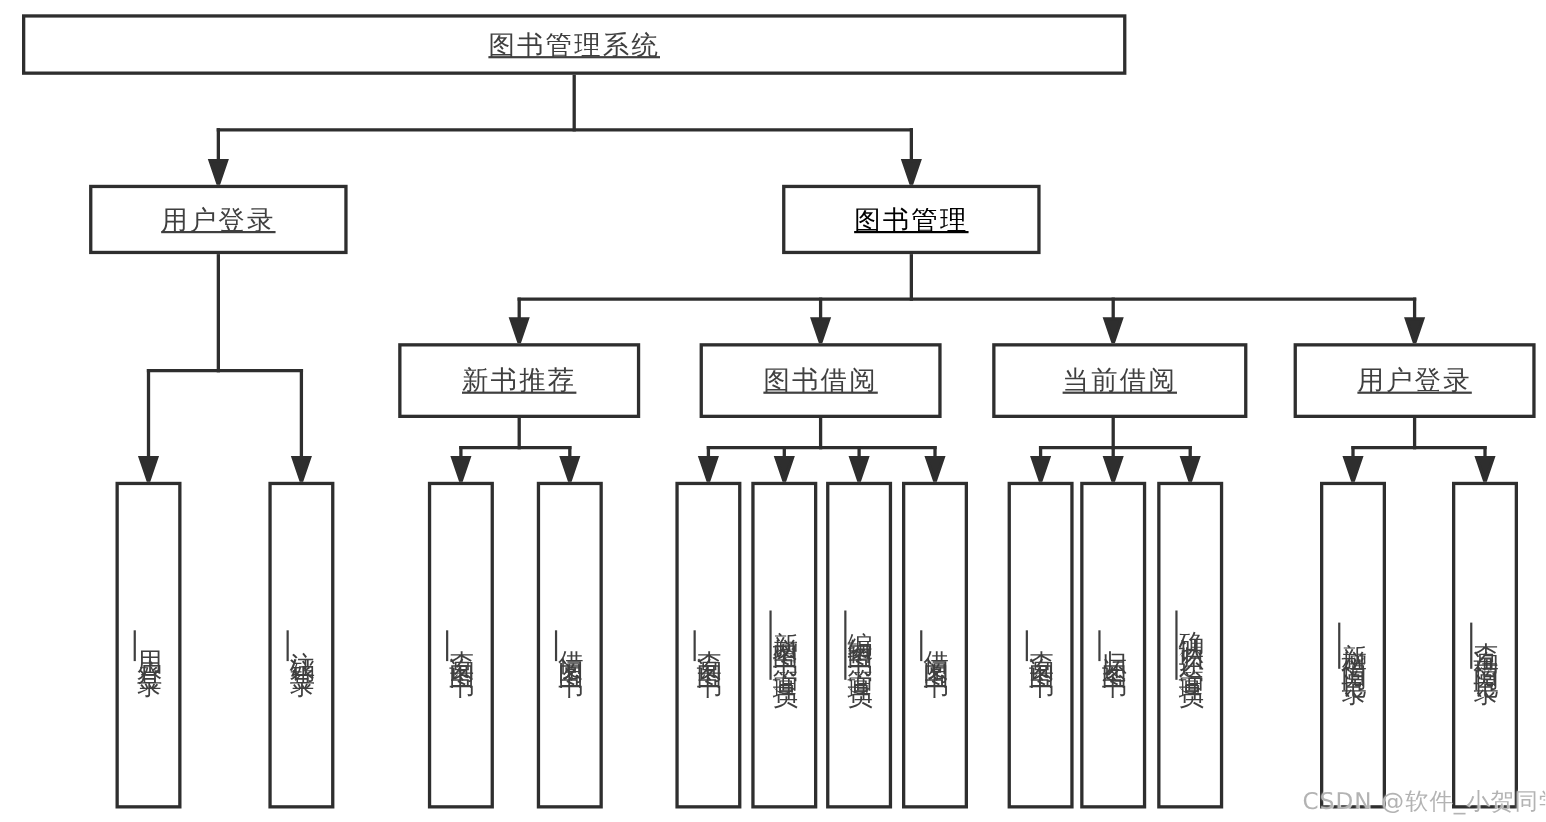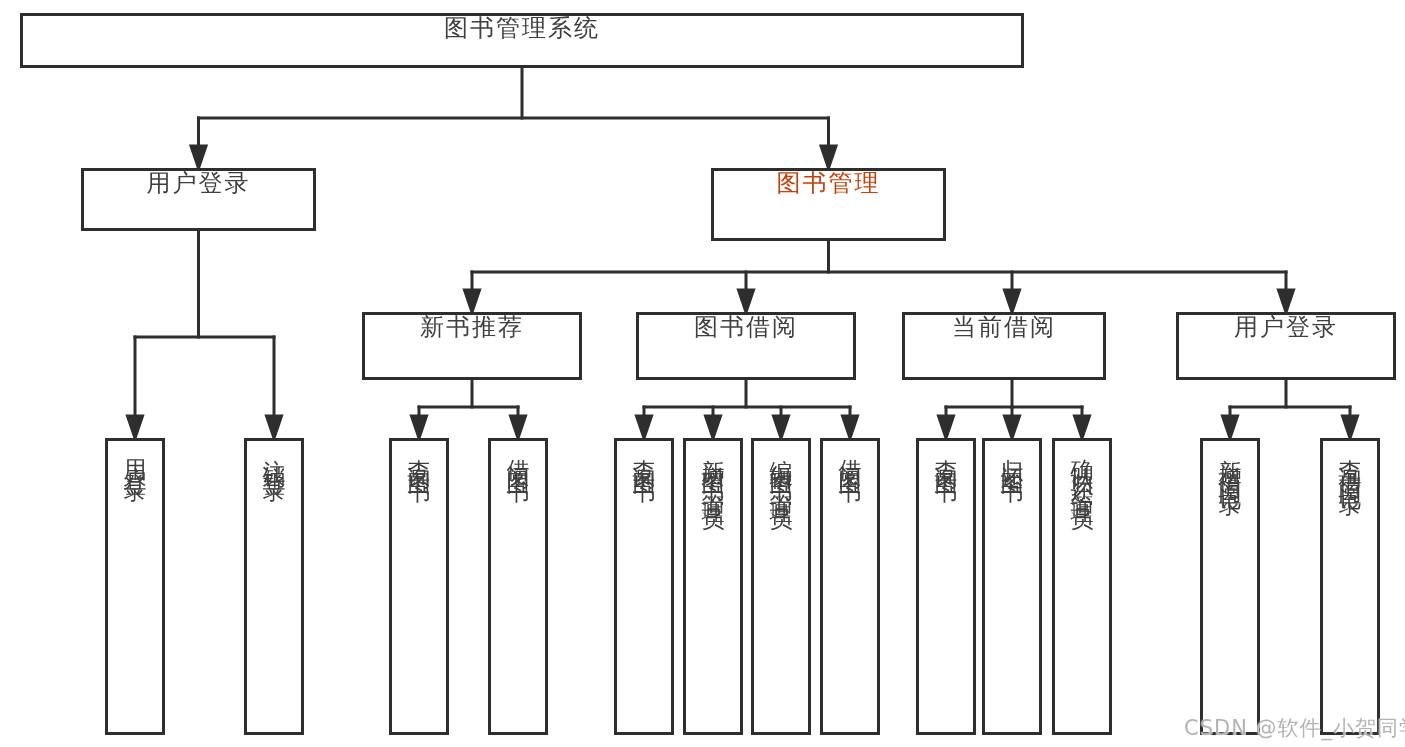--- a/index.html
+++ b/index.html
@@ -29,11 +29,12 @@
     background: #ffffff;
     border: 3px solid #2e2e2e;
     display: flex;
-    align-items: flex-start;
+    align-items: center;
     justify-content: center;
     color: #3f3f3f;
     font-size: 24px;
     line-height: 1;
+    text-decoration: underline;
   }
   .node .label {
     letter-spacing: 2px;

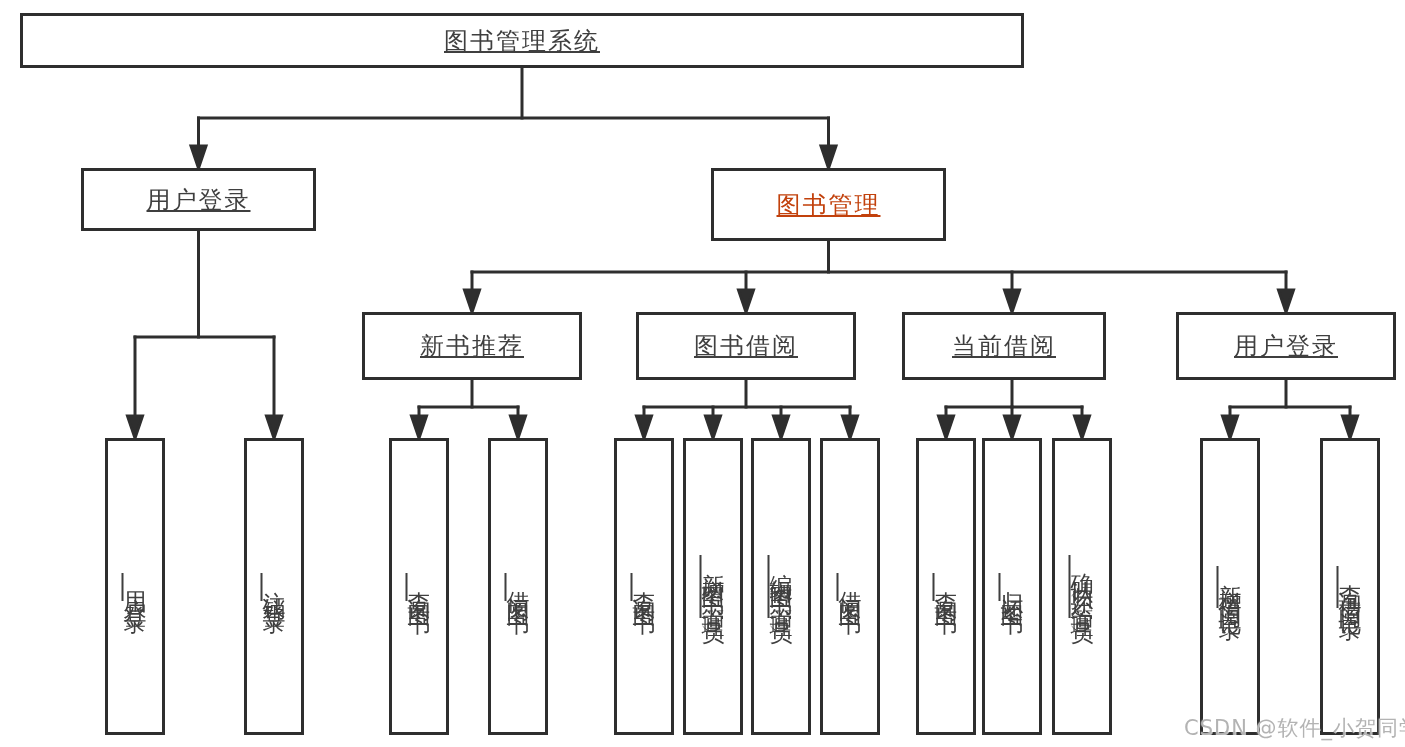--- a/index.html
+++ b/index.html
@@ -126,7 +126,7 @@
       <div class="node" style="left: 81px; top: 168px; width: 235px; height: 63px; border-color: rgb(46, 46, 46); color: rgb(63, 63, 63);">
         <span class="label">用户登录</span>
       </div>
-      <div class="node" style="left: 711px; top: 168px; width: 235px; height: 73px; border-color: rgb(46, 46, 46); color: #c2410c;">
+      <div class="node" style="left: 711px; top: 168px; width: 235px; height: 63px; border-color: rgb(46, 46, 46); color: #000000;">
         <span class="label">图书管理</span>
       </div>
       <div class="node" style="left: 362px; top: 312px; width: 220px; height: 68px; border-color: rgb(46, 46, 46); color: rgb(63, 63, 63);">

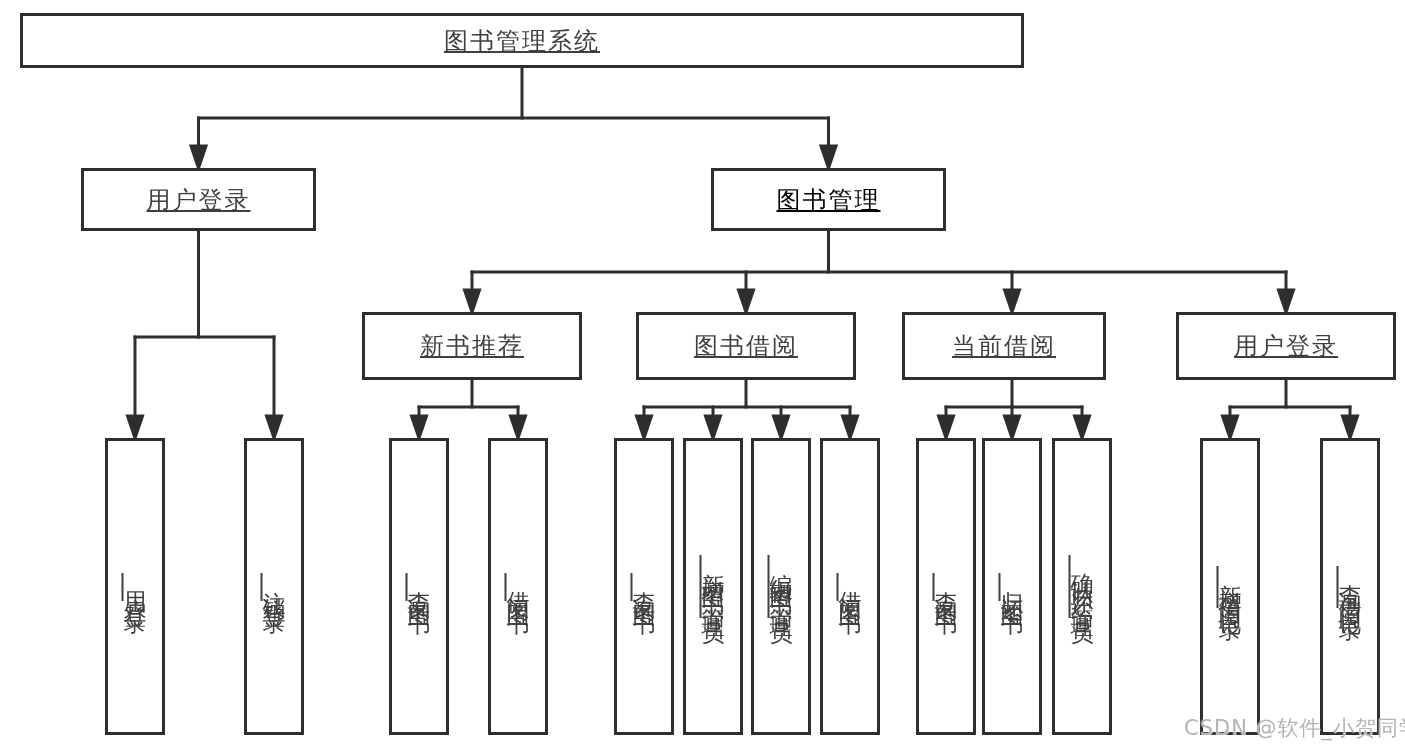--- a/index.html
+++ b/index.html
@@ -135,7 +135,7 @@
       <div class="node" style="left: 636px; top: 312px; width: 220px; height: 68px; border-color: rgb(46, 46, 46); color: #404040;">
         <span class="label">图书借阅</span>
       </div>
-      <div class="node" style="left: 902px; top: 312px; width: 204px; height: 68px; border-color: rgb(46, 46, 46); color: rgb(63, 63, 63);">
+      <div class="node" style="left: 902px; top: 312px; width: 232px; height: 68px; border-color: rgb(46, 46, 46); color: rgb(63, 63, 63);">
         <span class="label">当前借阅</span>
       </div>
       <div class="node" style="left: 1176px; top: 312px; width: 220px; height: 68px; border-color: rgb(46, 46, 46); color: rgb(63, 63, 63);">

